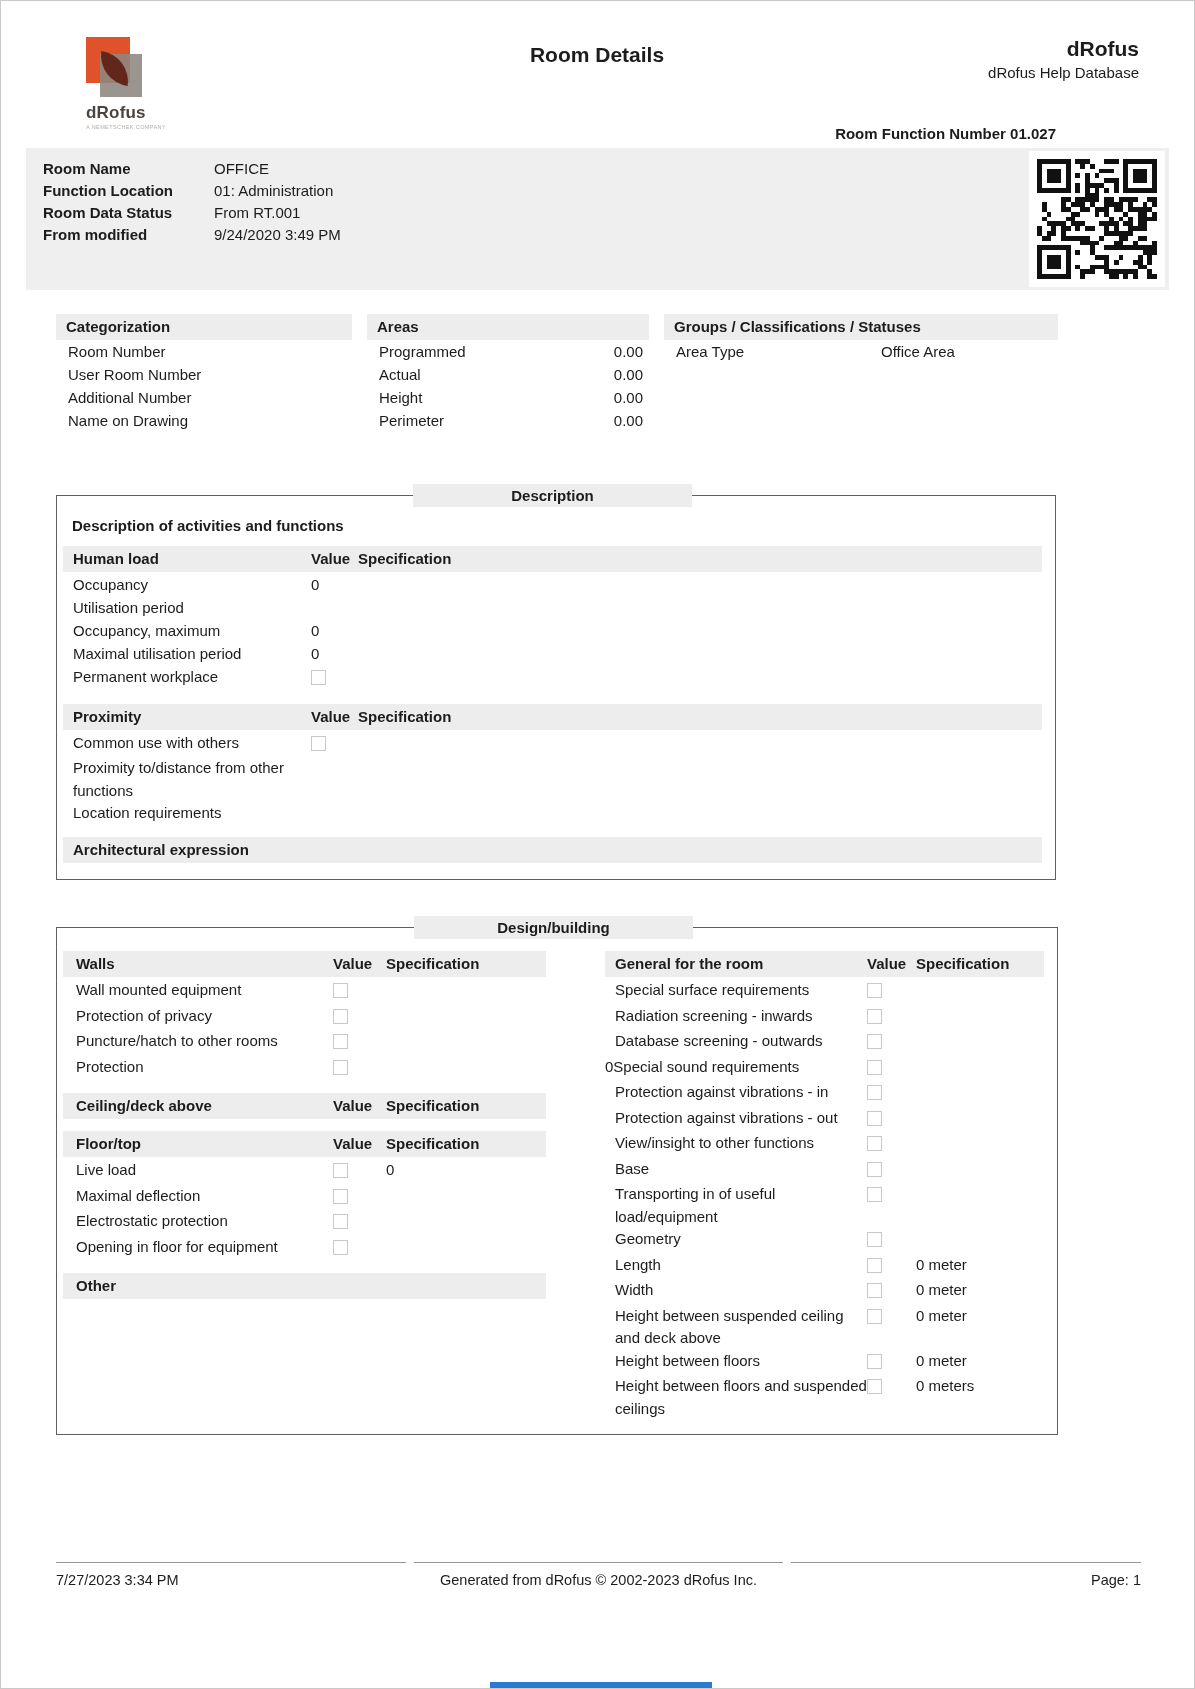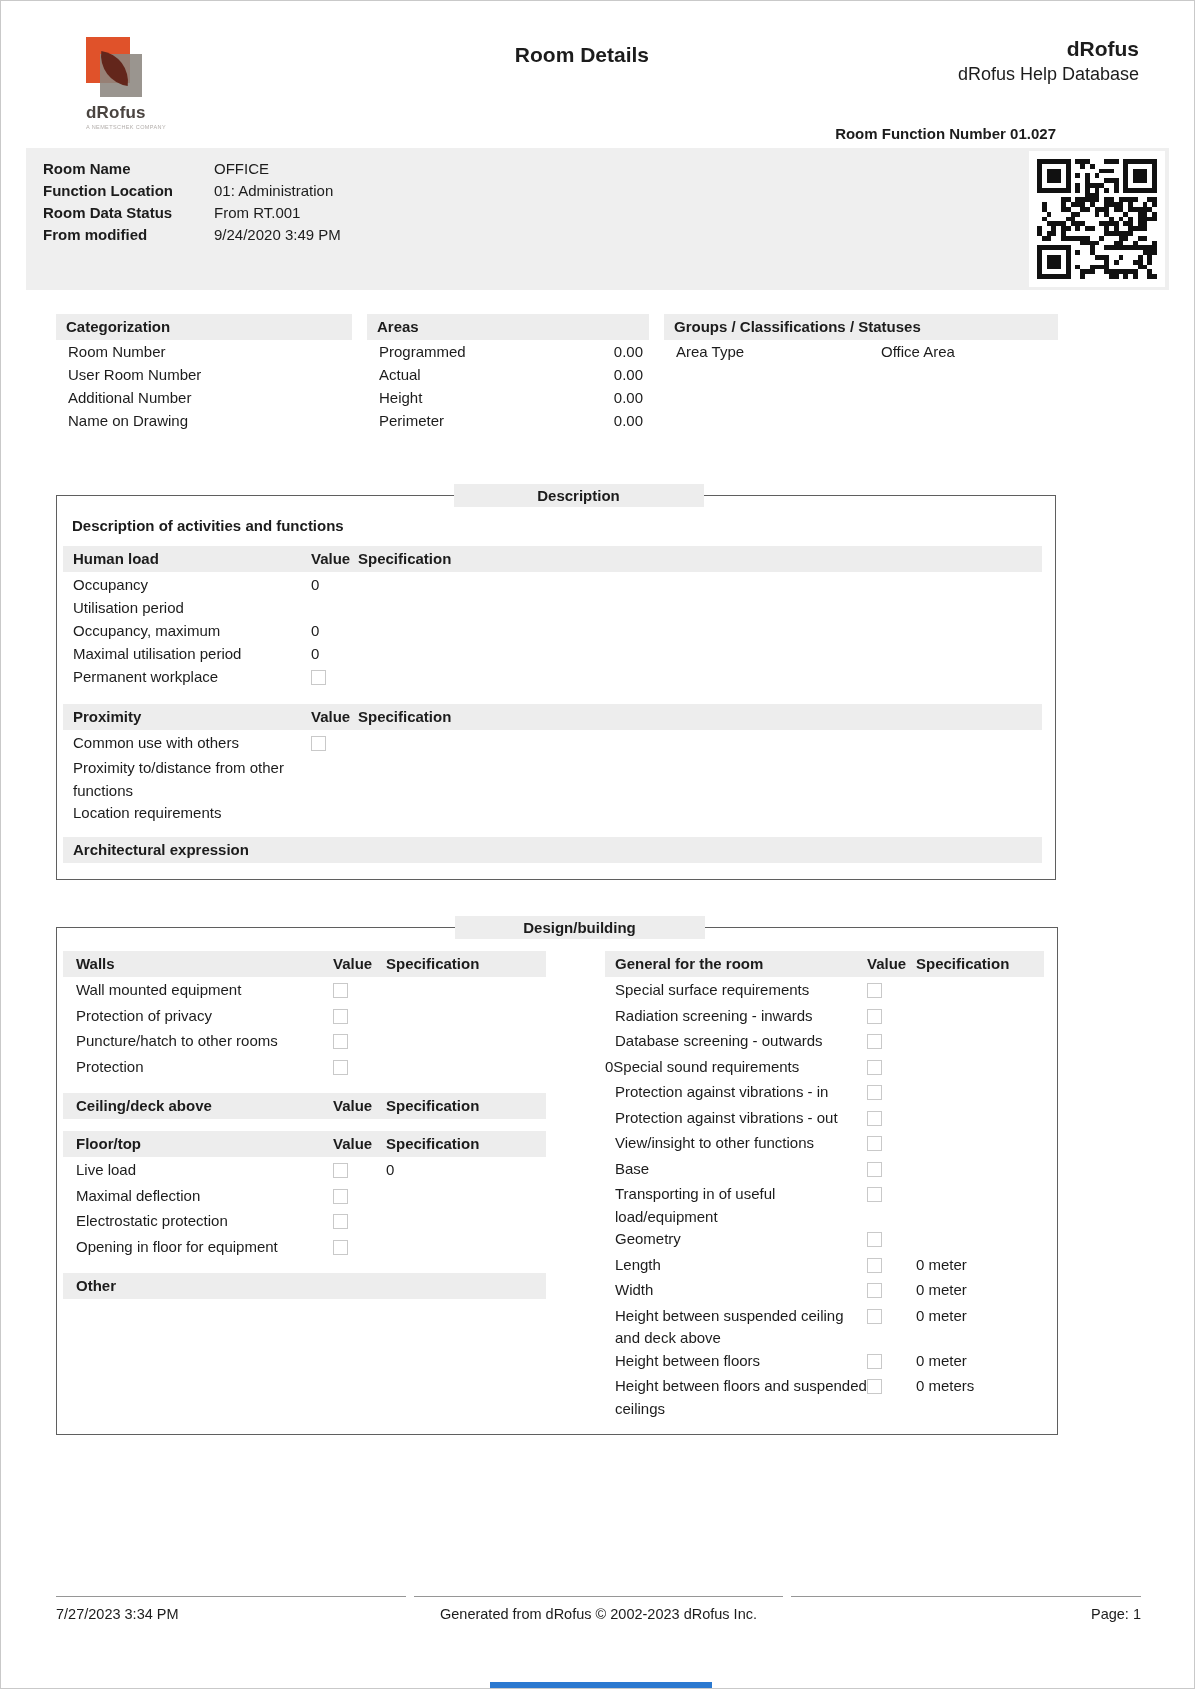--- a/index.html
+++ b/index.html
@@ -22,7 +22,7 @@
   .doc-title { font-size:21px; font-weight:700; padding-top:6px; }
   .brand { text-align:right; }
   .brand-name { font-size:21px; font-weight:700; }
-  .brand-sub  { font-size:18px; margin-top:3px; }
+  .brand-sub  { font-size:15px; margin-top:3px; }
   
   .rfn { text-align:right; font-weight:700; margin:2px 138px 6px 0; }
   

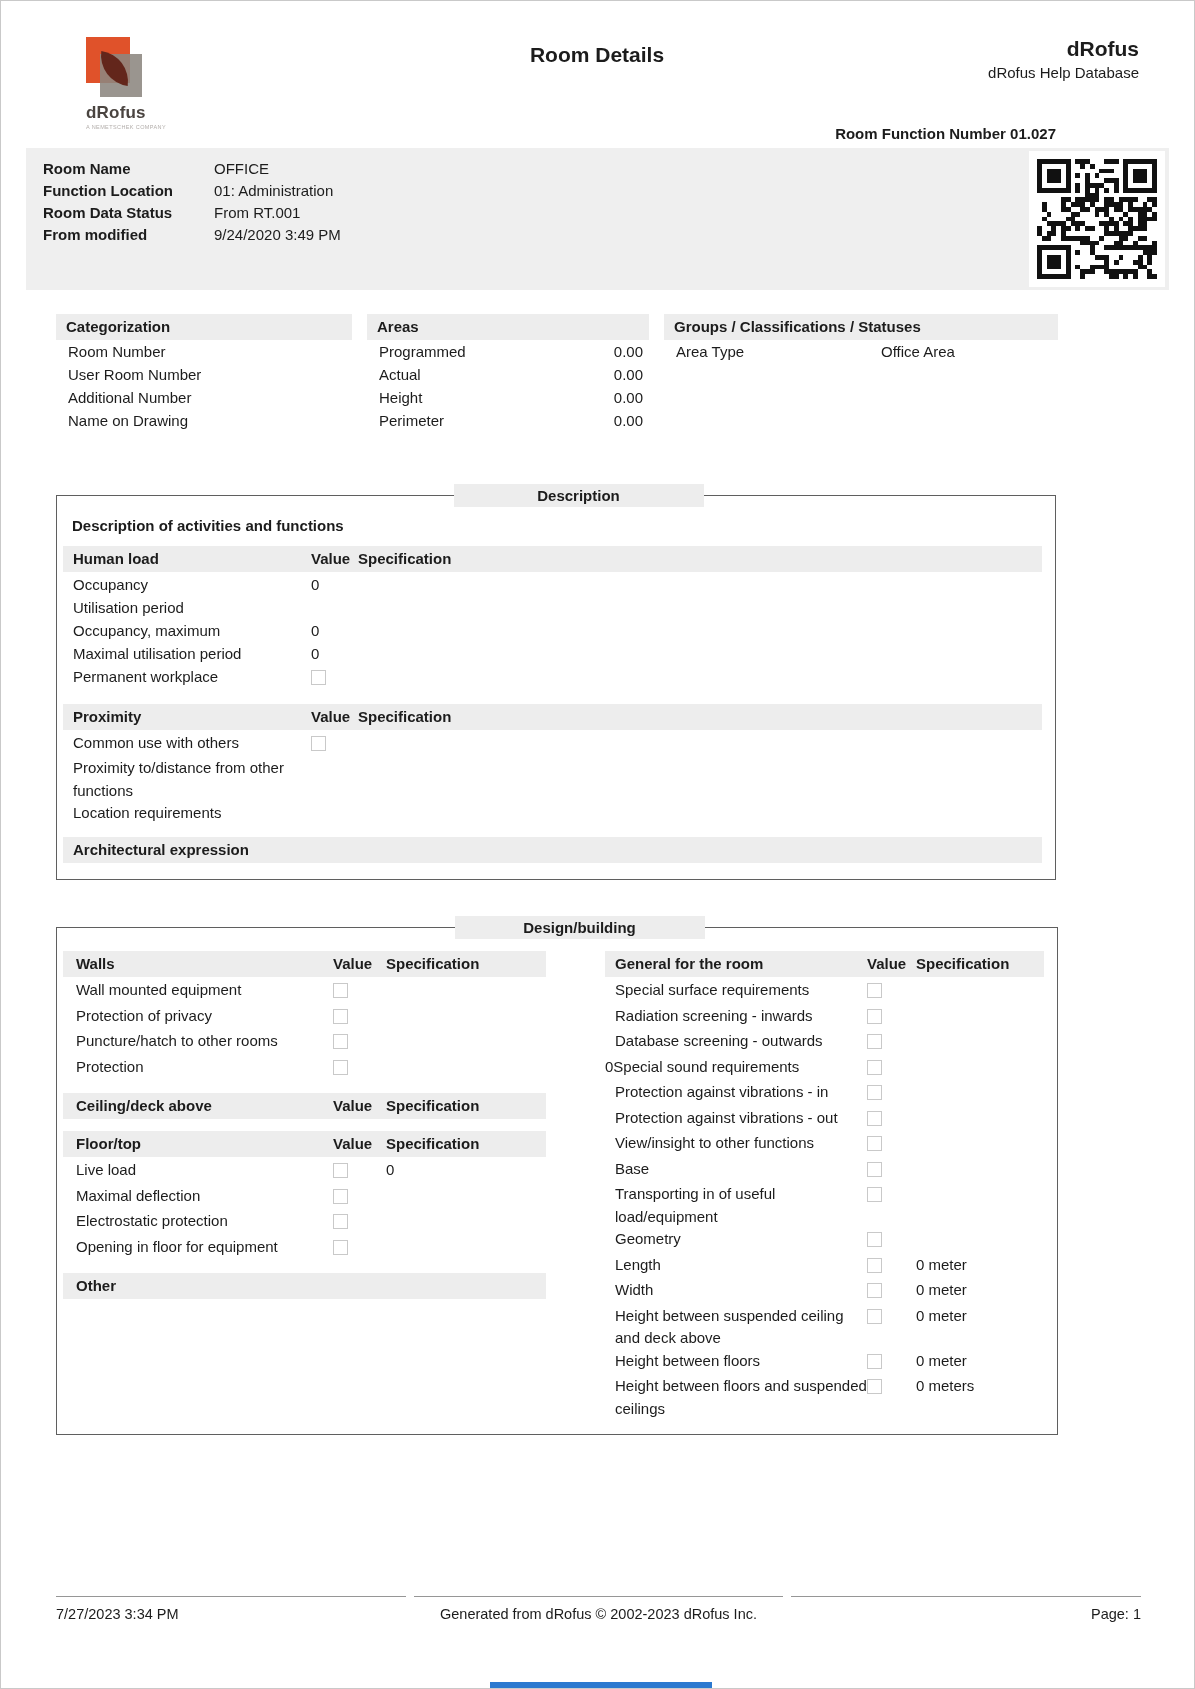--- a/index.html
+++ b/index.html
@@ -40,8 +40,8 @@
   .g-row { display:grid; grid-template-columns:205px 1fr; padding:2px 0 2px 12px; line-height:19px; }
   
   fieldset.panel { border:1px solid #5f5f5f; margin:0 138px 0 55px; padding:0 13px 14px 6px; }
-  fieldset.panel legend { background:#ededed; width:250px; text-align:center; padding:3px 0;
-                          font-weight:700; margin-left:26px; }
+  fieldset.panel legend { background:#ededed; width:279px; text-align:center; padding:3px 0;
+                          font-weight:700; }
   .panel-heading { font-weight:700; margin:10px 0 0 9px; }
   .t-head { display:grid; grid-template-columns:var(--c1) var(--c2) 1fr; background:#ededed;
             font-weight:700; padding:4px 0 4px var(--pl); margin:12px 0 2px; line-height:18px; }

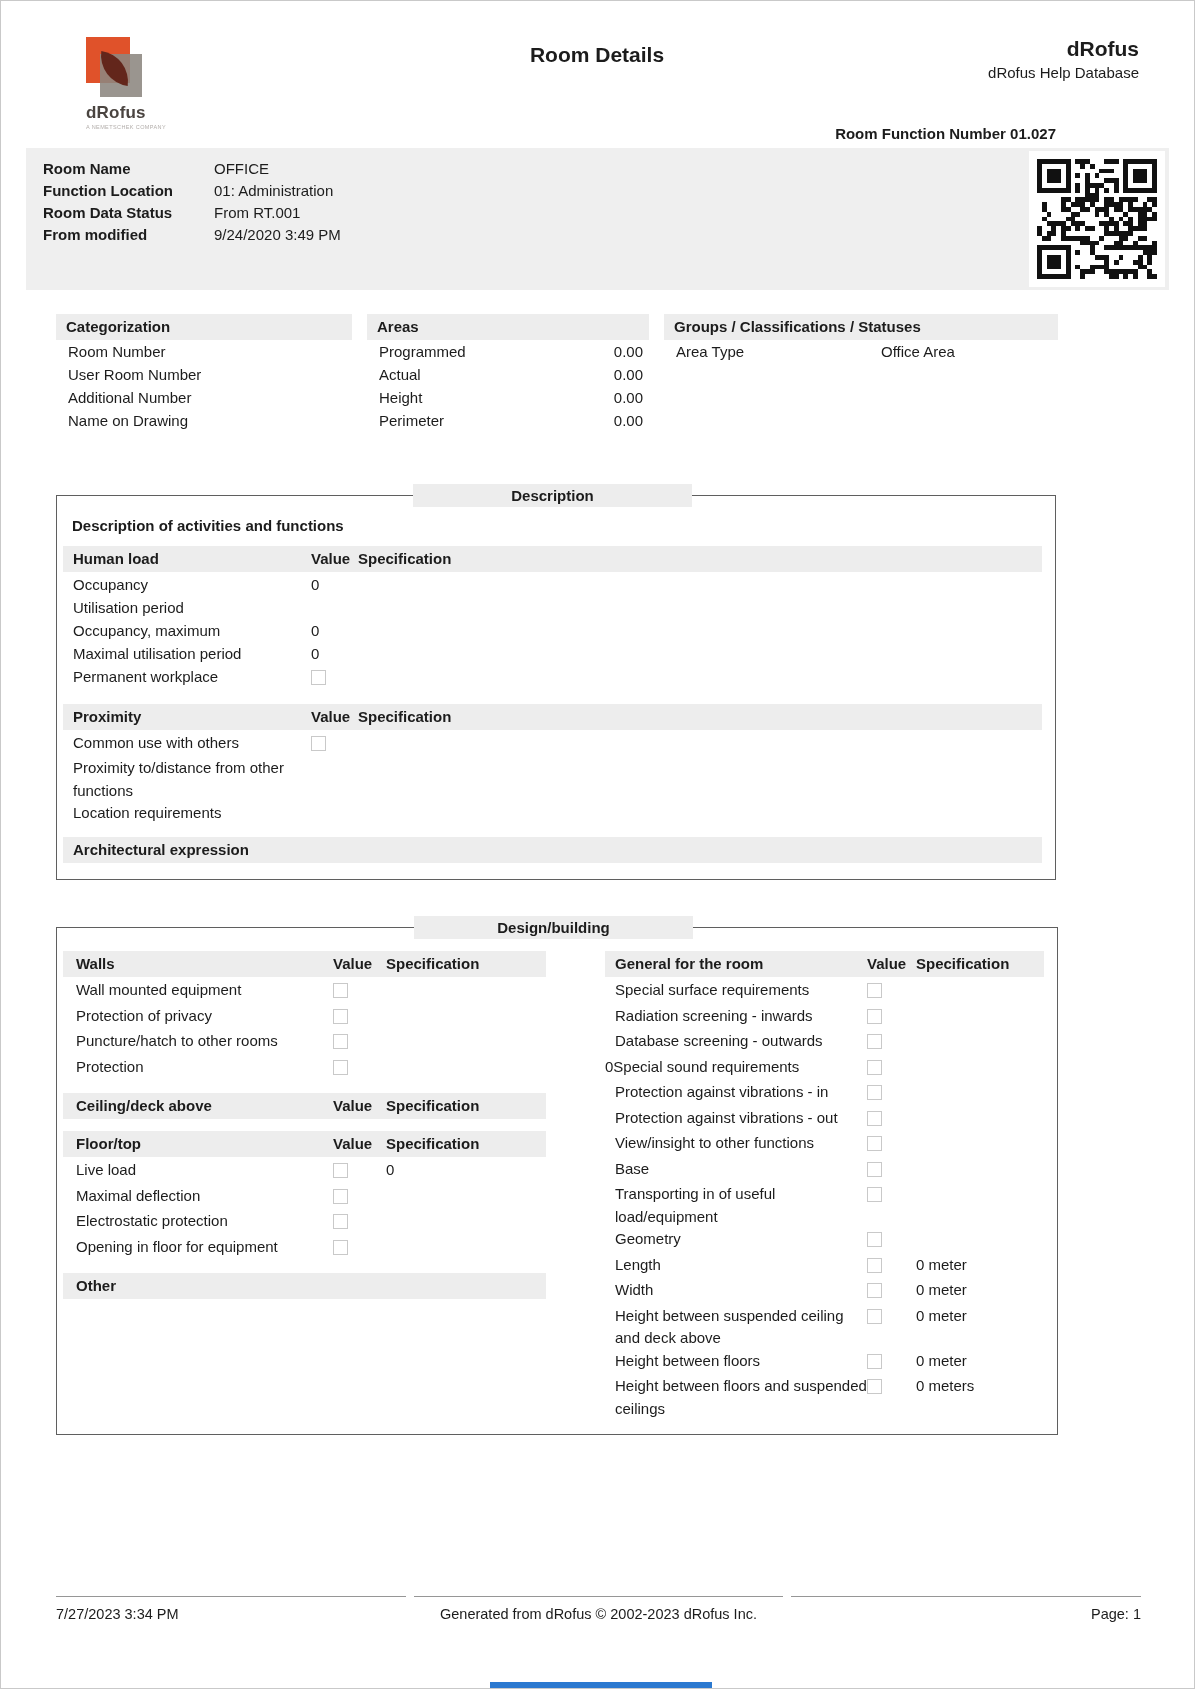--- a/index.html
+++ b/index.html
@@ -58,7 +58,7 @@
   .design-panel { margin-top:36px !important; }
   .desc-panel   { margin-top:52px !important; }
   
-  .footer { position:absolute; left:55px; top:1595px; width:1085px; display:grid;
+  .footer { position:absolute; left:55px; top:1561px; width:1085px; display:grid;
             grid-template-columns:1fr 1.05fr 1fr; column-gap:8px; font-size:14.5px; }
   .footer > div { border-top:1px solid #969696; padding-top:9px; }
   .f-center { text-align:center; }

